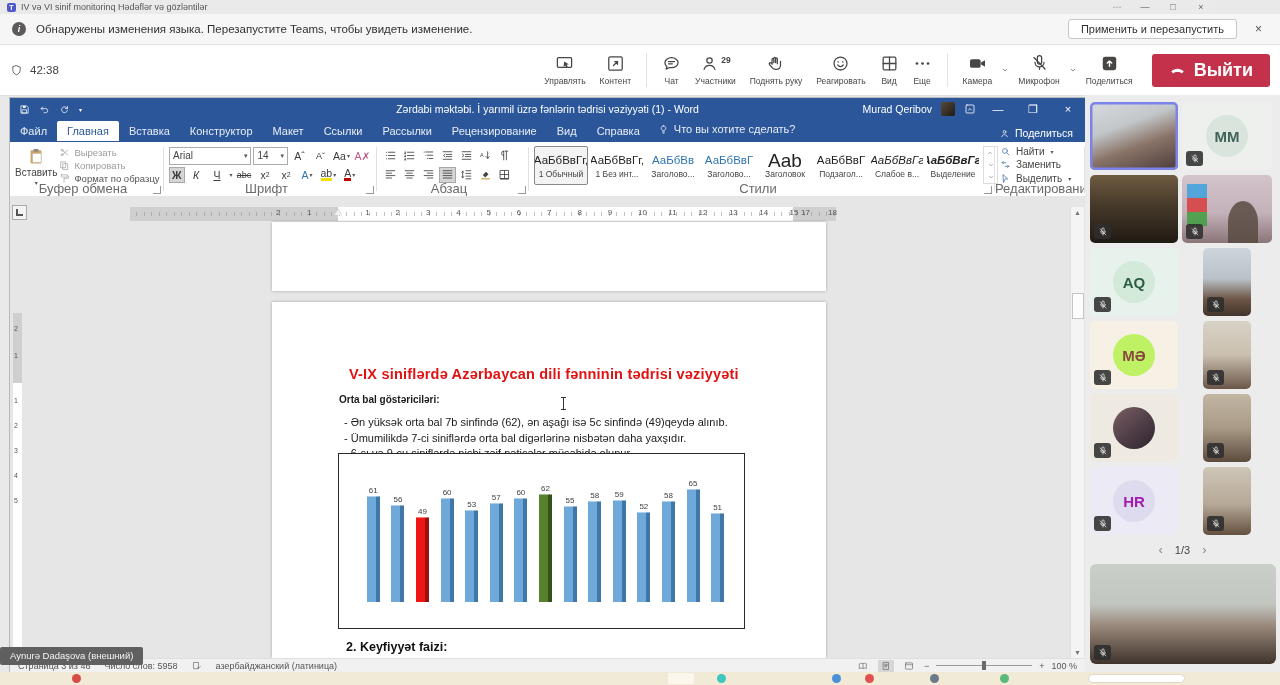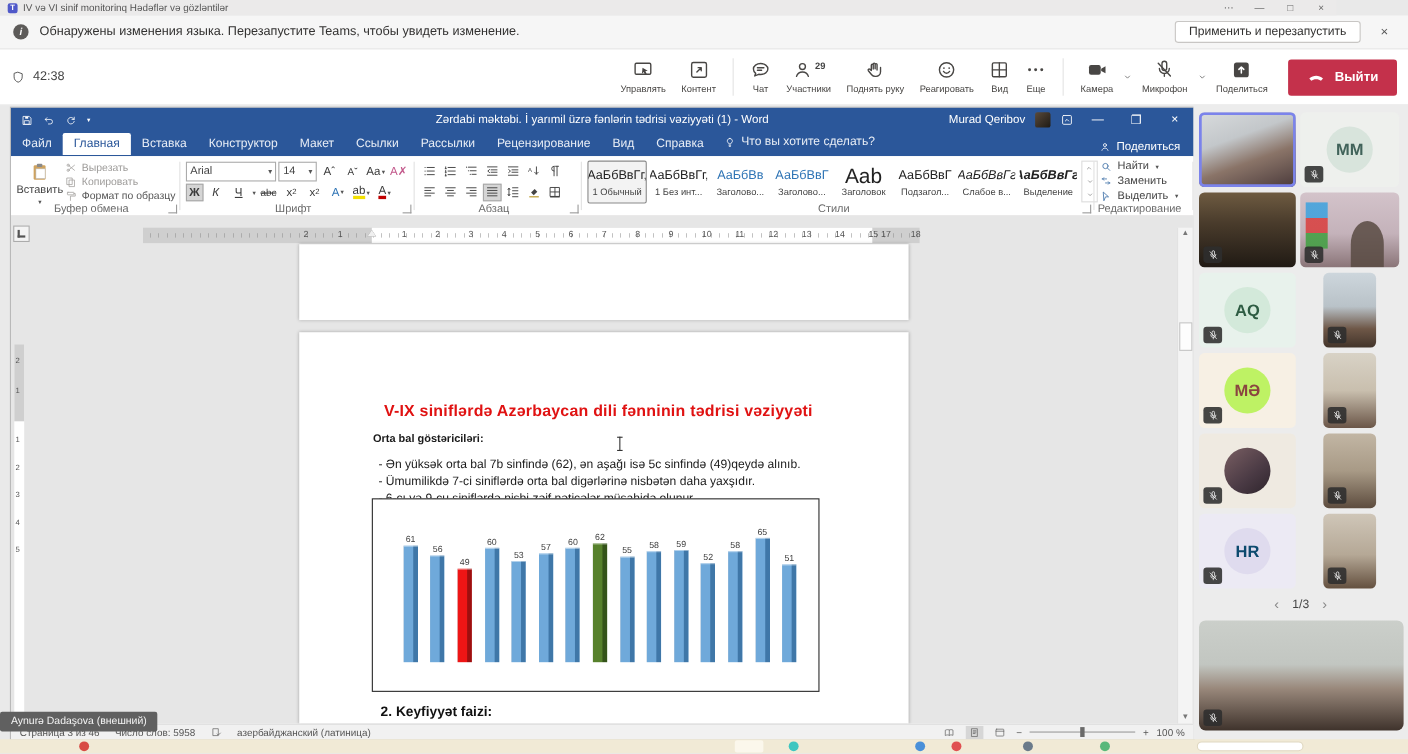--- a/index.html
+++ b/index.html
@@ -40,7 +40,7 @@
   .tb-chev{width:10px;height:10px;color:#555;margin:0 1px;align-self:center;}
   .tb-chev svg{width:10px;height:10px;}
   .leave{background:#c4314b;color:#fff;border-radius:3px;height:33px;display:flex;align-items:center;
-    gap:8px;padding:0 17px;font-size:12px;font-weight:bold;margin-left:12px;}
+    gap:8px;padding:0 17px;font-size:18px;font-weight:bold;margin-left:12px;}
   .leave svg{width:17px;height:17px;color:#fff;}
 
   

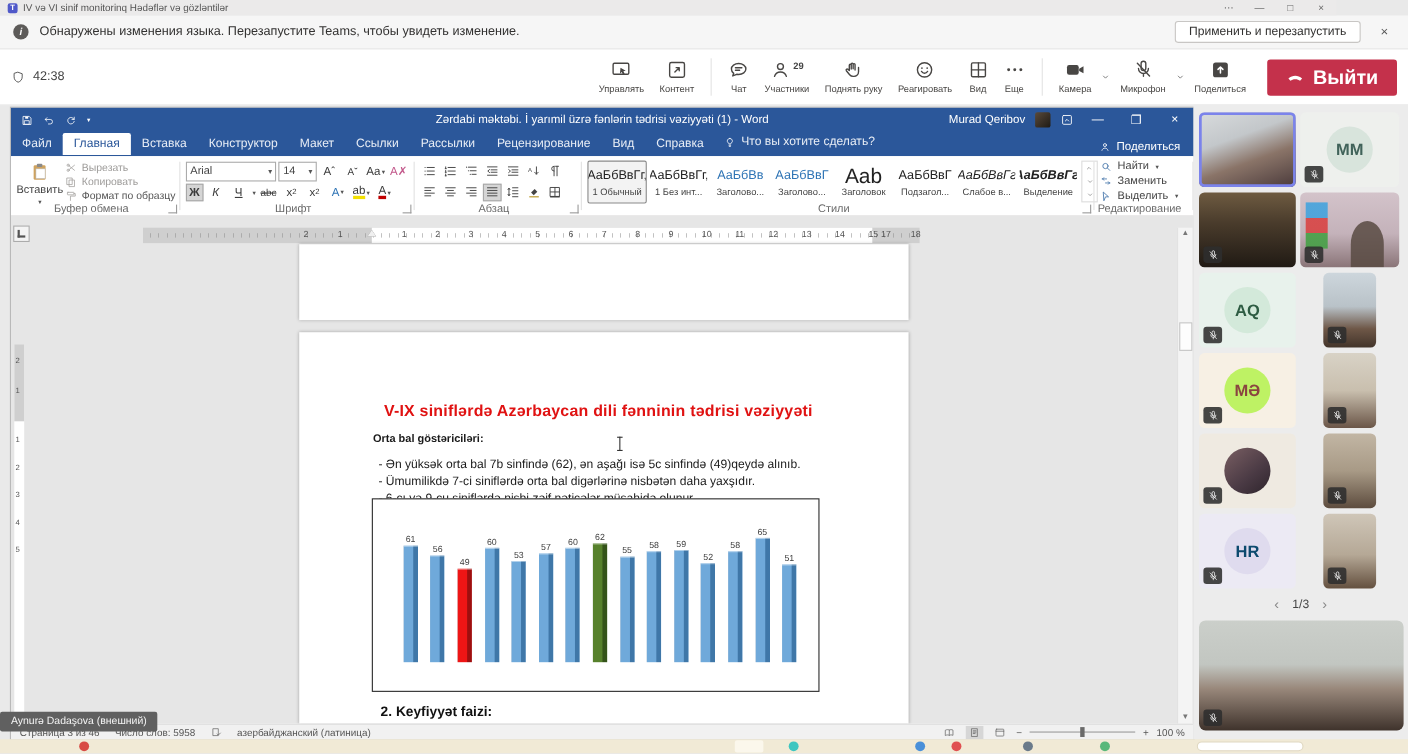--- a/index.html
+++ b/index.html
@@ -70,7 +70,7 @@
     position:relative;font-size:10px;color:#444;}
   .rgroup{position:relative;height:100%;padding:4px 5px 12px;display:flex;box-sizing:border-box;}
   .rgroup:after{content:"";position:absolute;right:0;top:5px;bottom:5px;width:1px;background:#e1e1e1;}
-  .glabel{position:absolute;bottom:0;left:0;right:8px;text-align:center;font-size:10px;color:#6a6a6a;}
+  .glabel{position:absolute;bottom:0;left:0;right:8px;text-align:center;font-size:13px;color:#6a6a6a;}
   .launcher{position:absolute;right:3px;bottom:2px;width:7px;height:7px;
     border-right:1px solid #9a9a9a;border-bottom:1px solid #9a9a9a;}
   .paste-btn{display:flex;flex-direction:column;align-items:center;width:46px;gap:1px;}

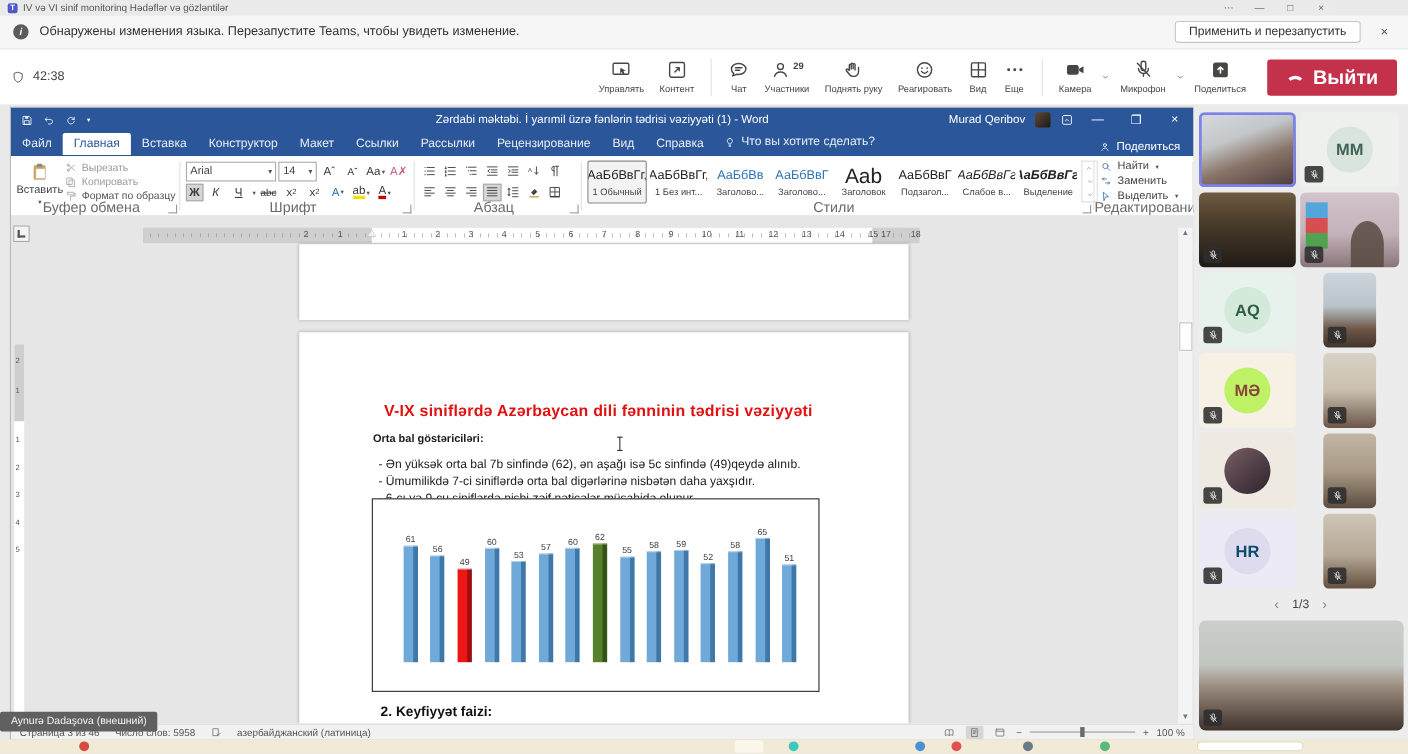--- a/index.html
+++ b/index.html
@@ -1003,7 +1003,7 @@
           </div>
         </div>
         <div class="tile" style="background: rgb(236, 234, 244);">
-          <span class="circle" style="background: rgb(223, 219, 238); color: #0c4a6e;">HR</span>
+          <span class="circle" style="background: rgb(223, 219, 238); color: #a21caf;">HR</span>
           <span class="micbadge">
             <span>
               <svg viewBox="0 0 24 24" xmlns="http://www.w3.org/2000/svg" style="width: 10px; height: 10px;">

